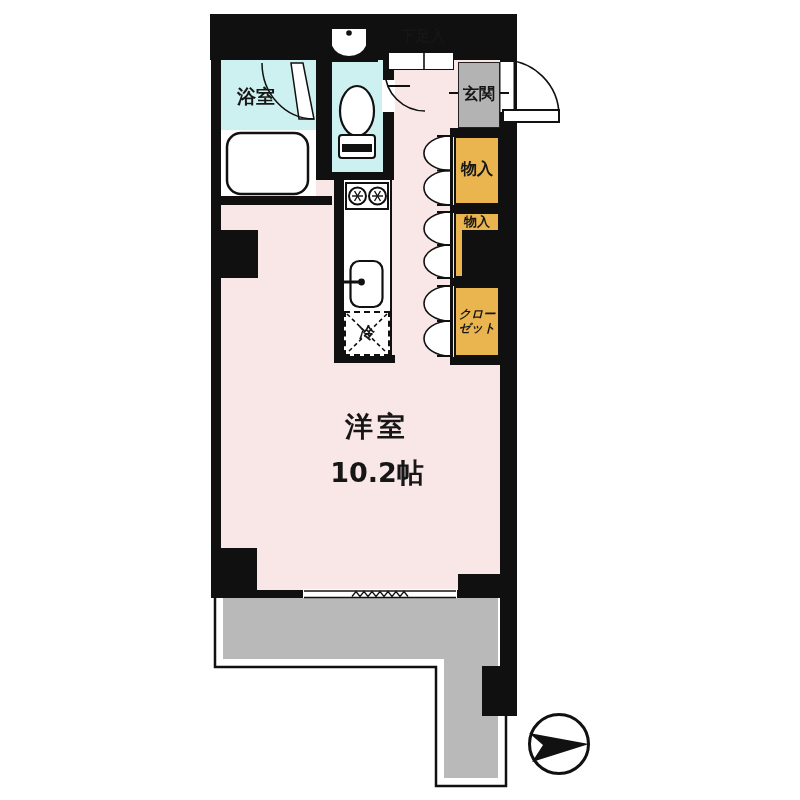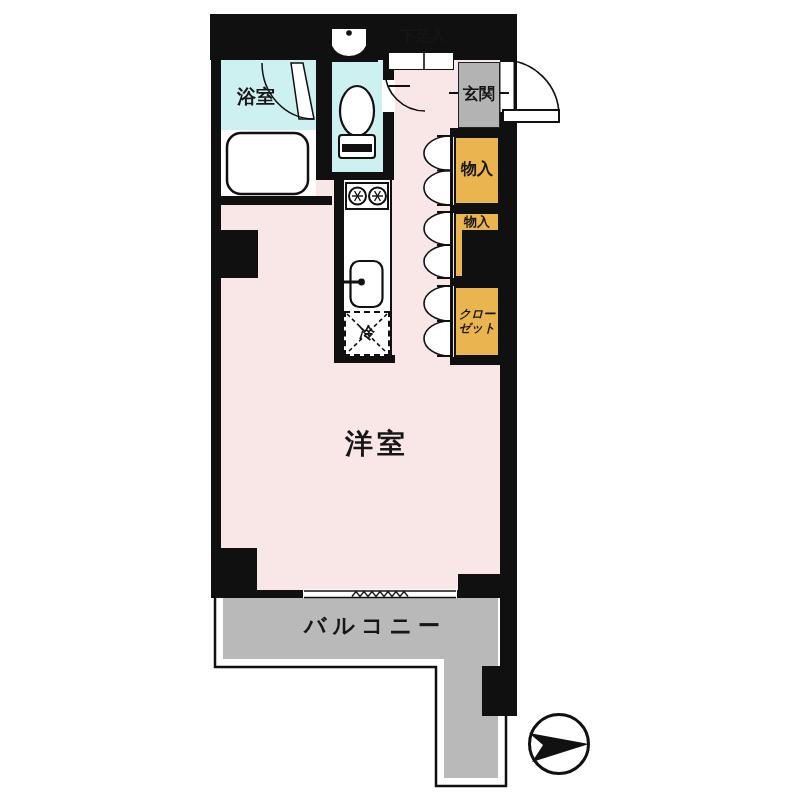--- a/index.html
+++ b/index.html
@@ -180,7 +180,7 @@
     <span>ゼット</span>
   </div>
   <div class="lbl" style="left:367px;top:333px;font-size:16px;">冷</div>
-  <div class="lbl" style="left:377px;top:444px;font-size:28px;letter-spacing:4px;font-family:Liberation Serif, serif;">洋室</div>
+  <div class="lbl" style="left:377px;top:427px;font-size:28px;letter-spacing:4px;font-family:Liberation Serif, serif;">洋室</div>
   <div class="lbl" style="left:375px;top:626px;font-size:22px;letter-spacing:6px;">バルコニー</div>
 
 </div>

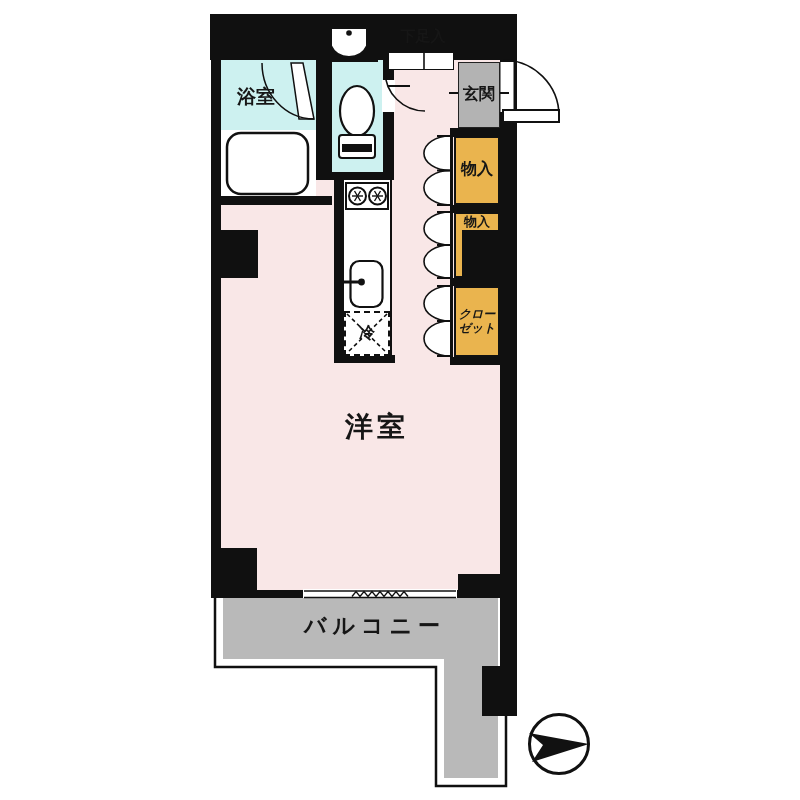--- a/index.html
+++ b/index.html
@@ -181,6 +181,7 @@
   </div>
   <div class="lbl" style="left:367px;top:333px;font-size:16px;">冷</div>
   <div class="lbl" style="left:377px;top:427px;font-size:28px;letter-spacing:4px;font-family:Liberation Serif, serif;">洋室</div>
+  <div class="lbl" style="left:377px;top:473px;font-size:27px;">10.2帖</div>
   <div class="lbl" style="left:375px;top:626px;font-size:22px;letter-spacing:6px;">バルコニー</div>
 
 </div>

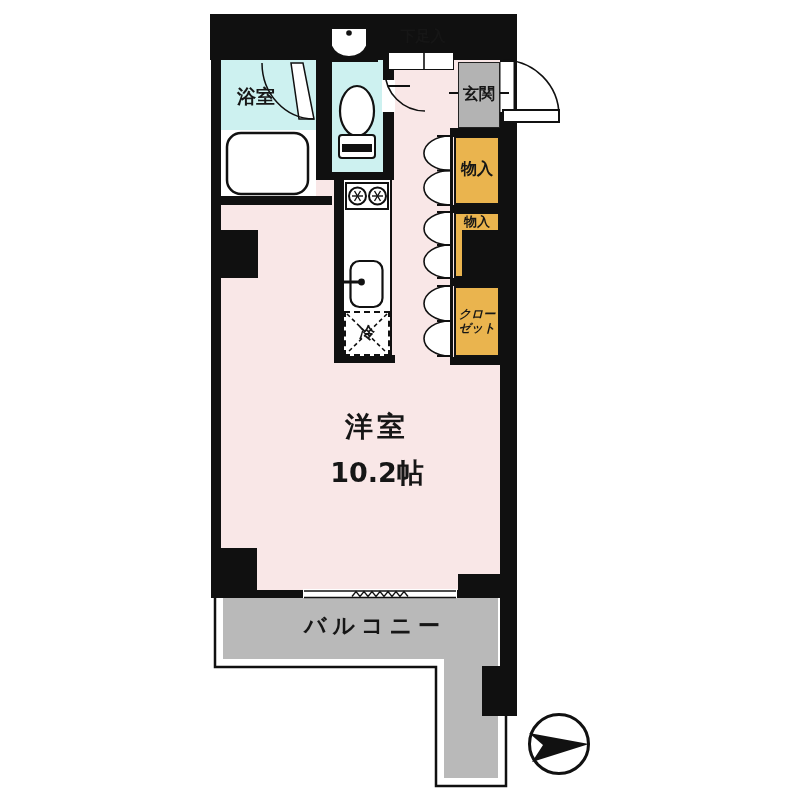--- a/index.html
+++ b/index.html
@@ -182,7 +182,6 @@
   <div class="lbl" style="left:367px;top:333px;font-size:16px;">冷</div>
   <div class="lbl" style="left:377px;top:427px;font-size:28px;letter-spacing:4px;font-family:Liberation Serif, serif;">洋室</div>
   <div class="lbl" style="left:377px;top:473px;font-size:27px;">10.2帖</div>
-  <div class="lbl" style="left:375px;top:626px;font-size:22px;letter-spacing:6px;">バルコニー</div>
 
 </div>
 

